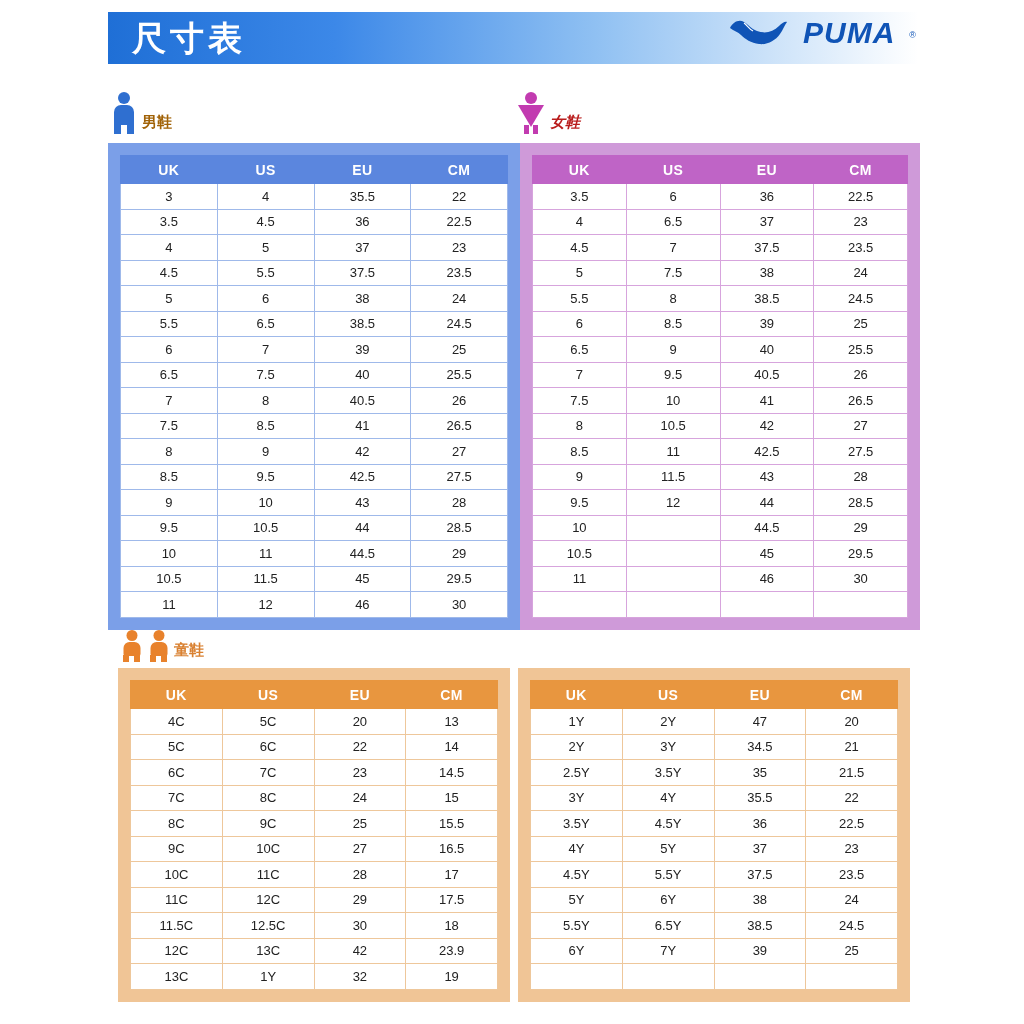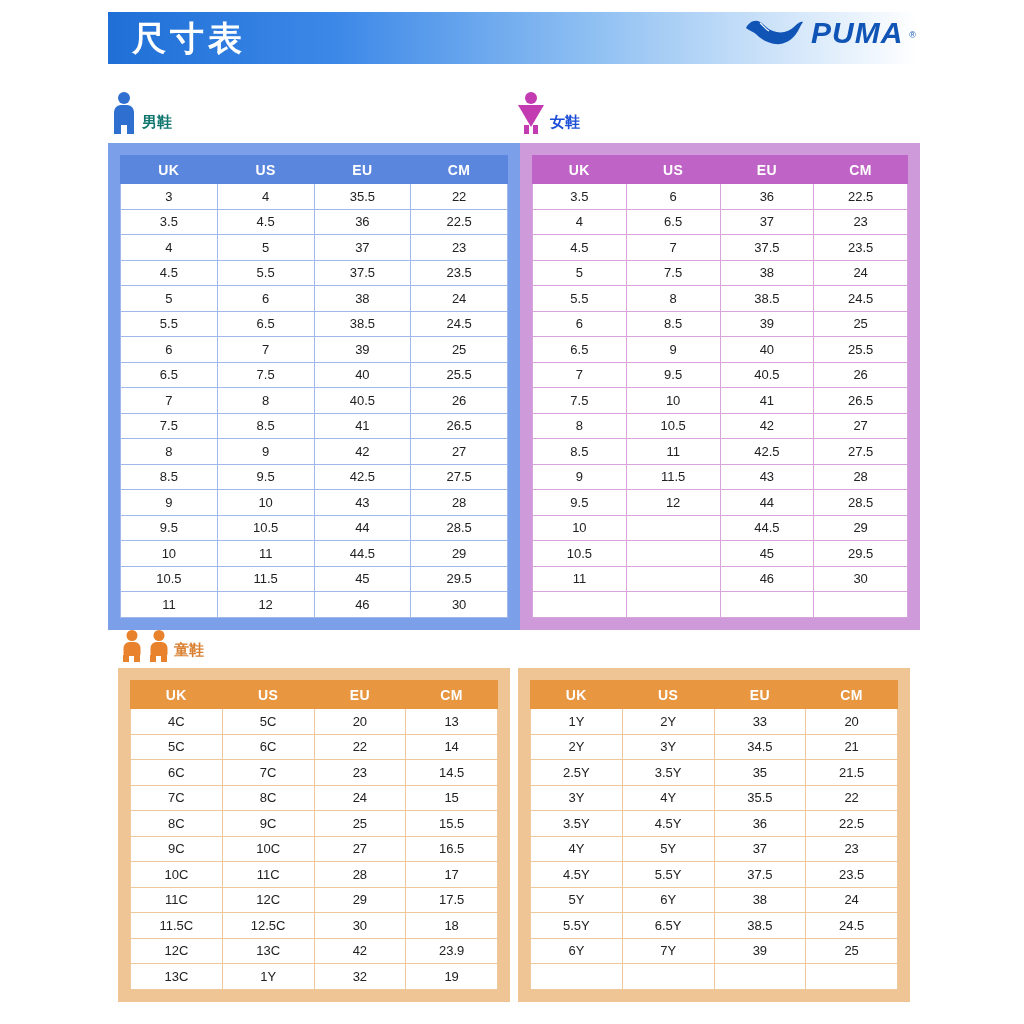--- a/index.html
+++ b/index.html
@@ -48,7 +48,7 @@
     top: 16px;
     display: flex;
     align-items: center;
-    gap: 6px;
+    gap: 14px;
   }
   .puma-word {
     font-size: 30px;

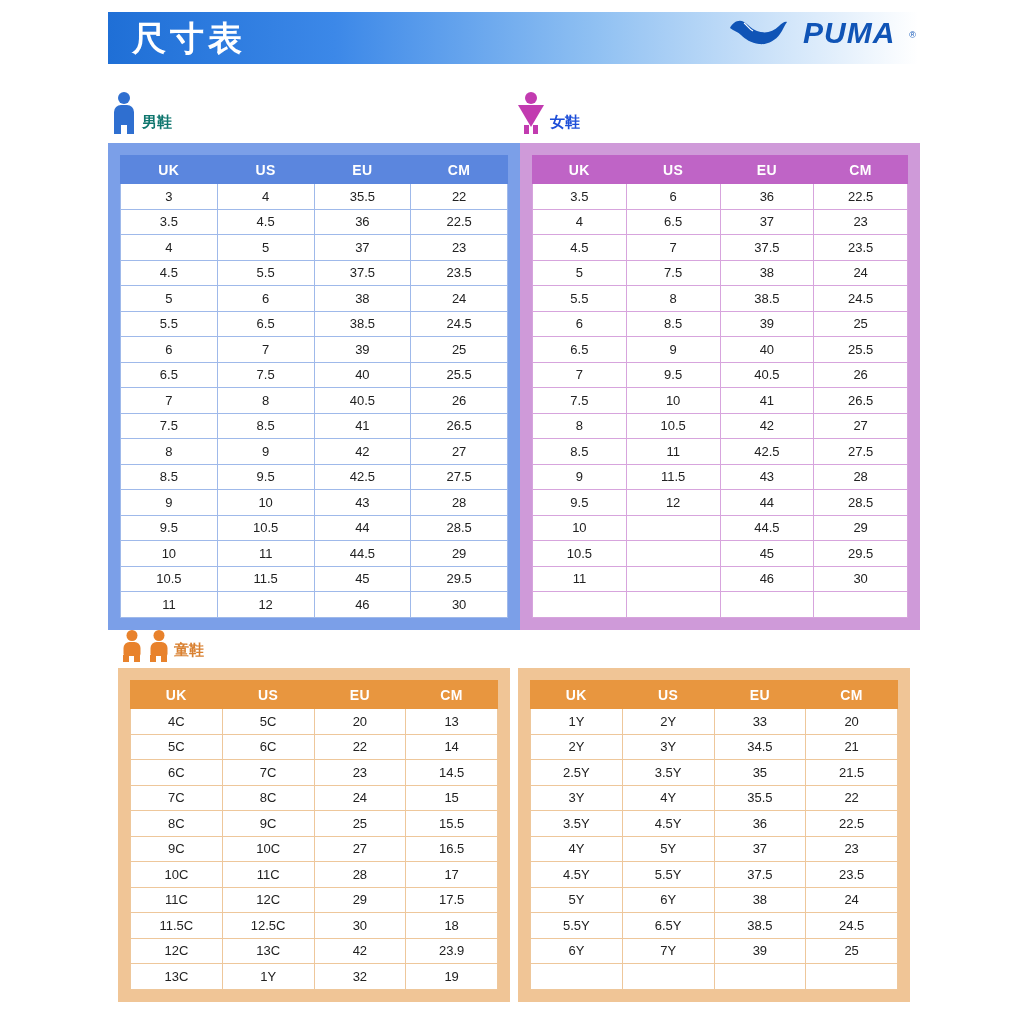--- a/index.html
+++ b/index.html
@@ -77,7 +77,7 @@
     padding-bottom: 2px;
   }
   .men-label { left: 112px; top: 92px; }
-  .men-label .txt { color: #0f766e; }
+  .men-label .txt { color: #a16207; }
   .women-label { left: 518px; top: 92px; }
   .women-label .txt { color: #1d4ed8; }
   .kids-label { left: 122px; top: 622px; text-align: right; }

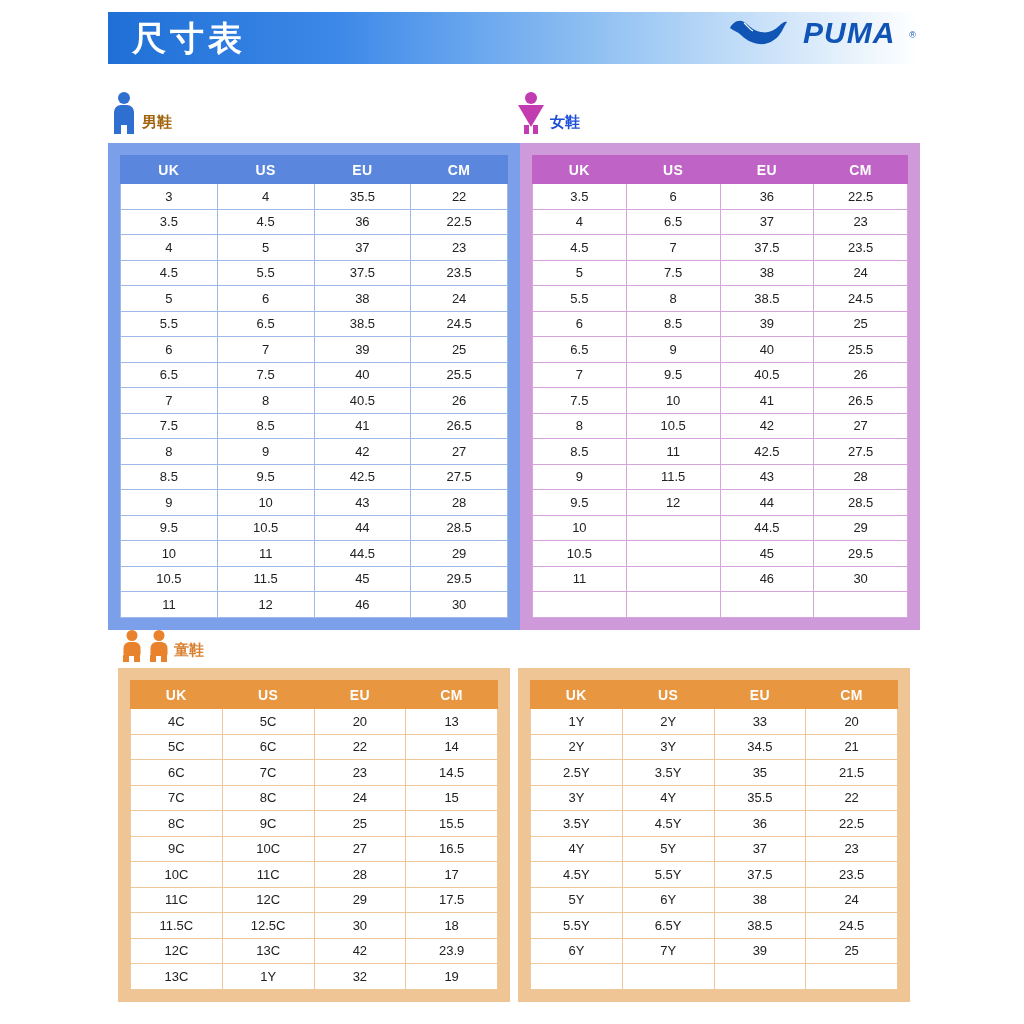--- a/index.html
+++ b/index.html
@@ -79,7 +79,7 @@
   .men-label { left: 112px; top: 92px; }
   .men-label .txt { color: #a16207; }
   .women-label { left: 518px; top: 92px; }
-  .women-label .txt { color: #1d4ed8; }
+  .women-label .txt { color: #b91c1c; font-style: italic; }
   .kids-label { left: 122px; top: 622px; text-align: right; }
   .kids-label .txt { color: #d98030; }
 

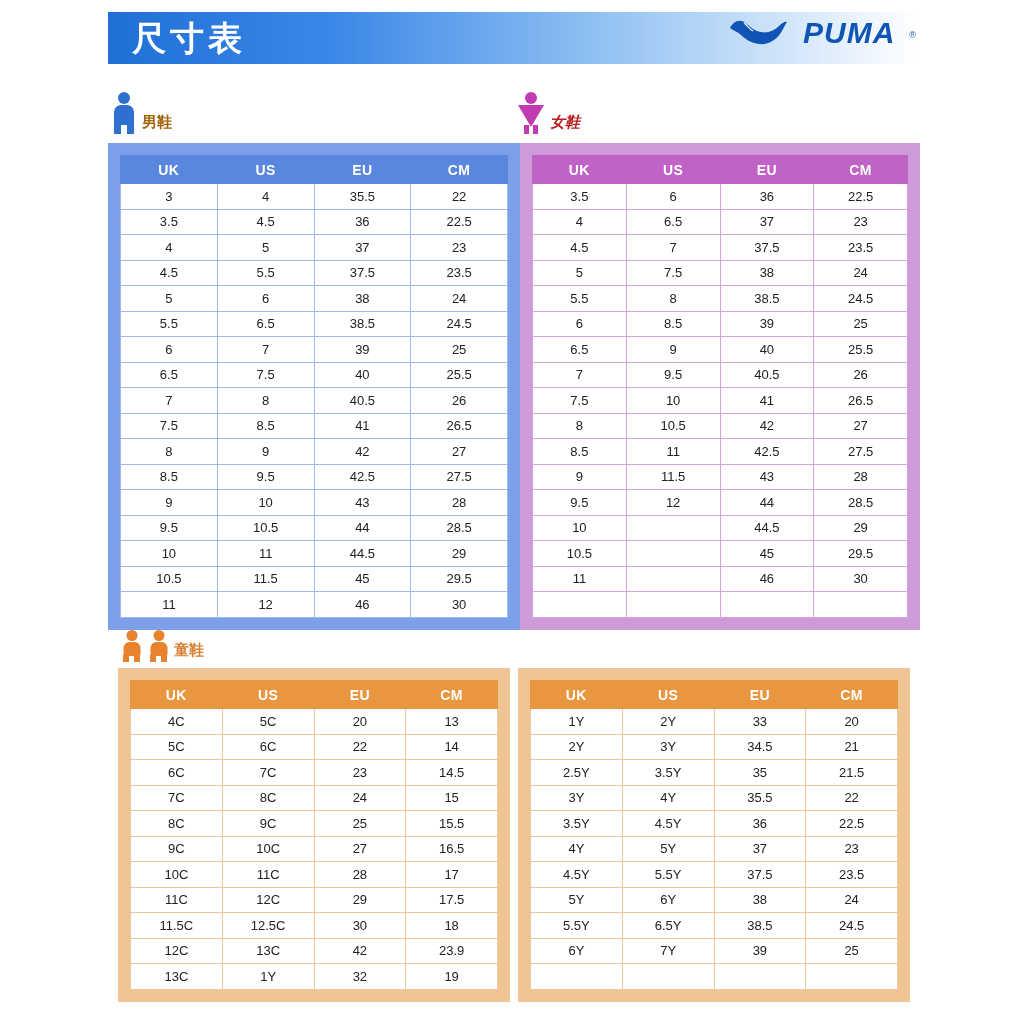--- a/index.html
+++ b/index.html
@@ -563,7 +563,7 @@
         <tr>
           <td>1Y</td>
           <td>2Y</td>
-          <td>33</td>
+          <td>47</td>
           <td>20</td>
         </tr>
         <tr>

